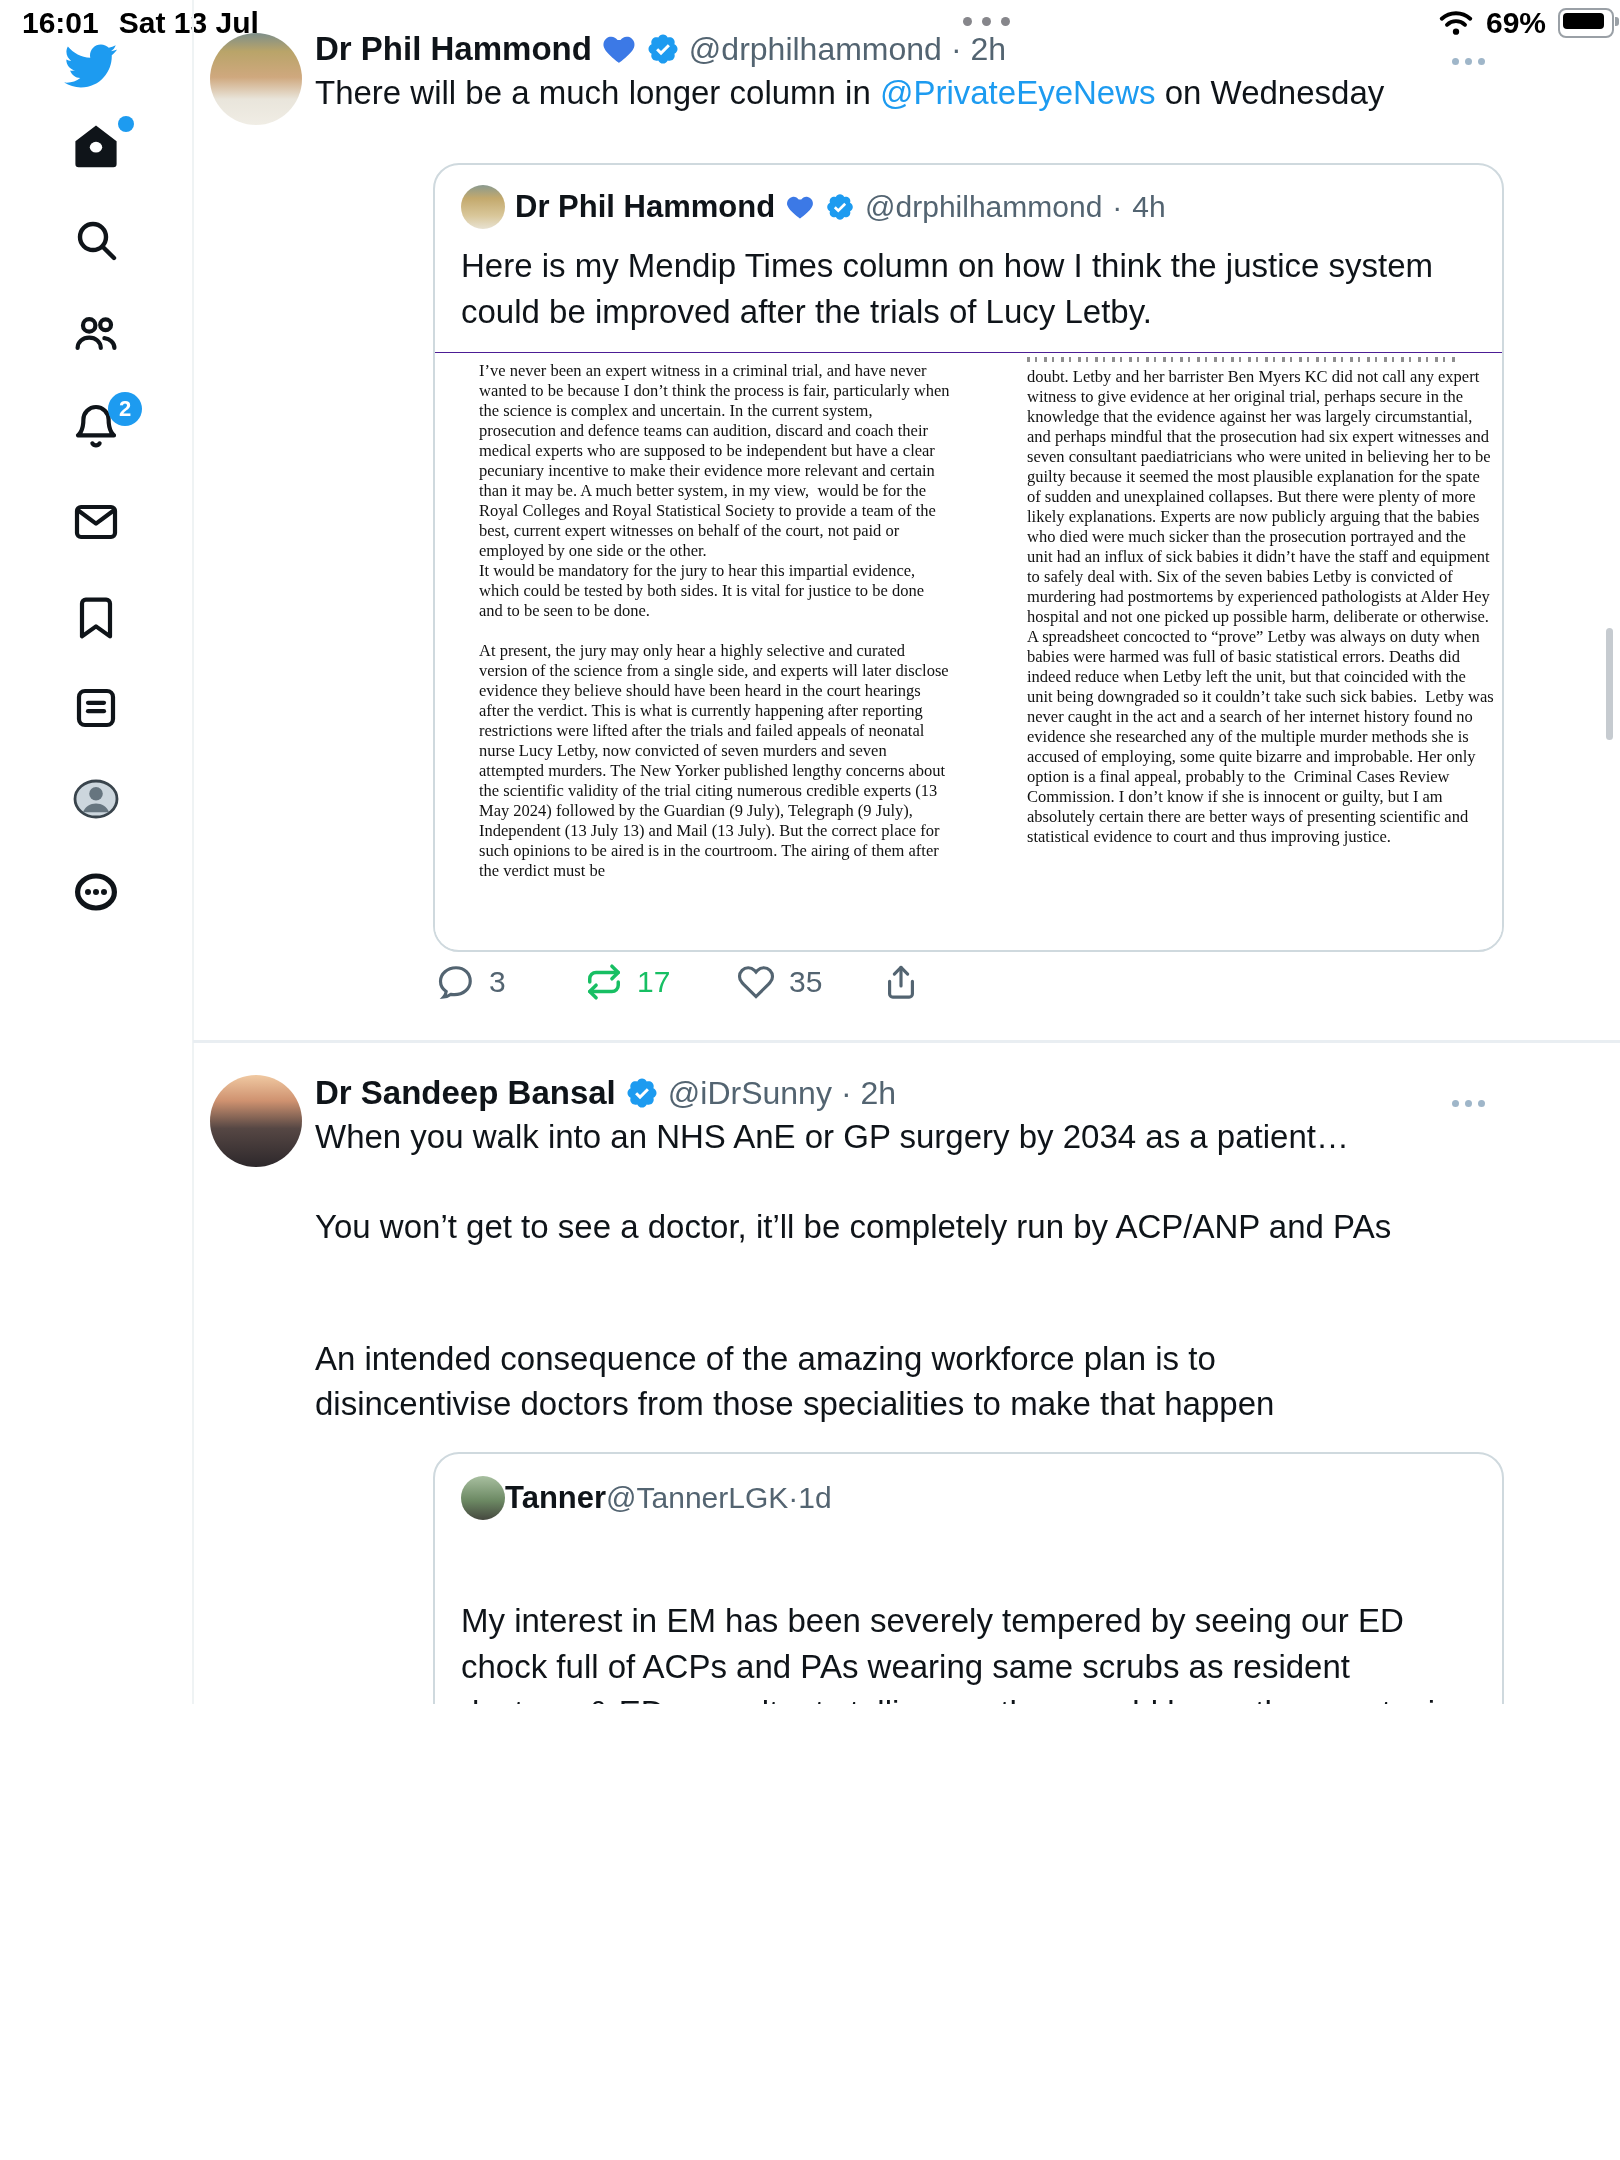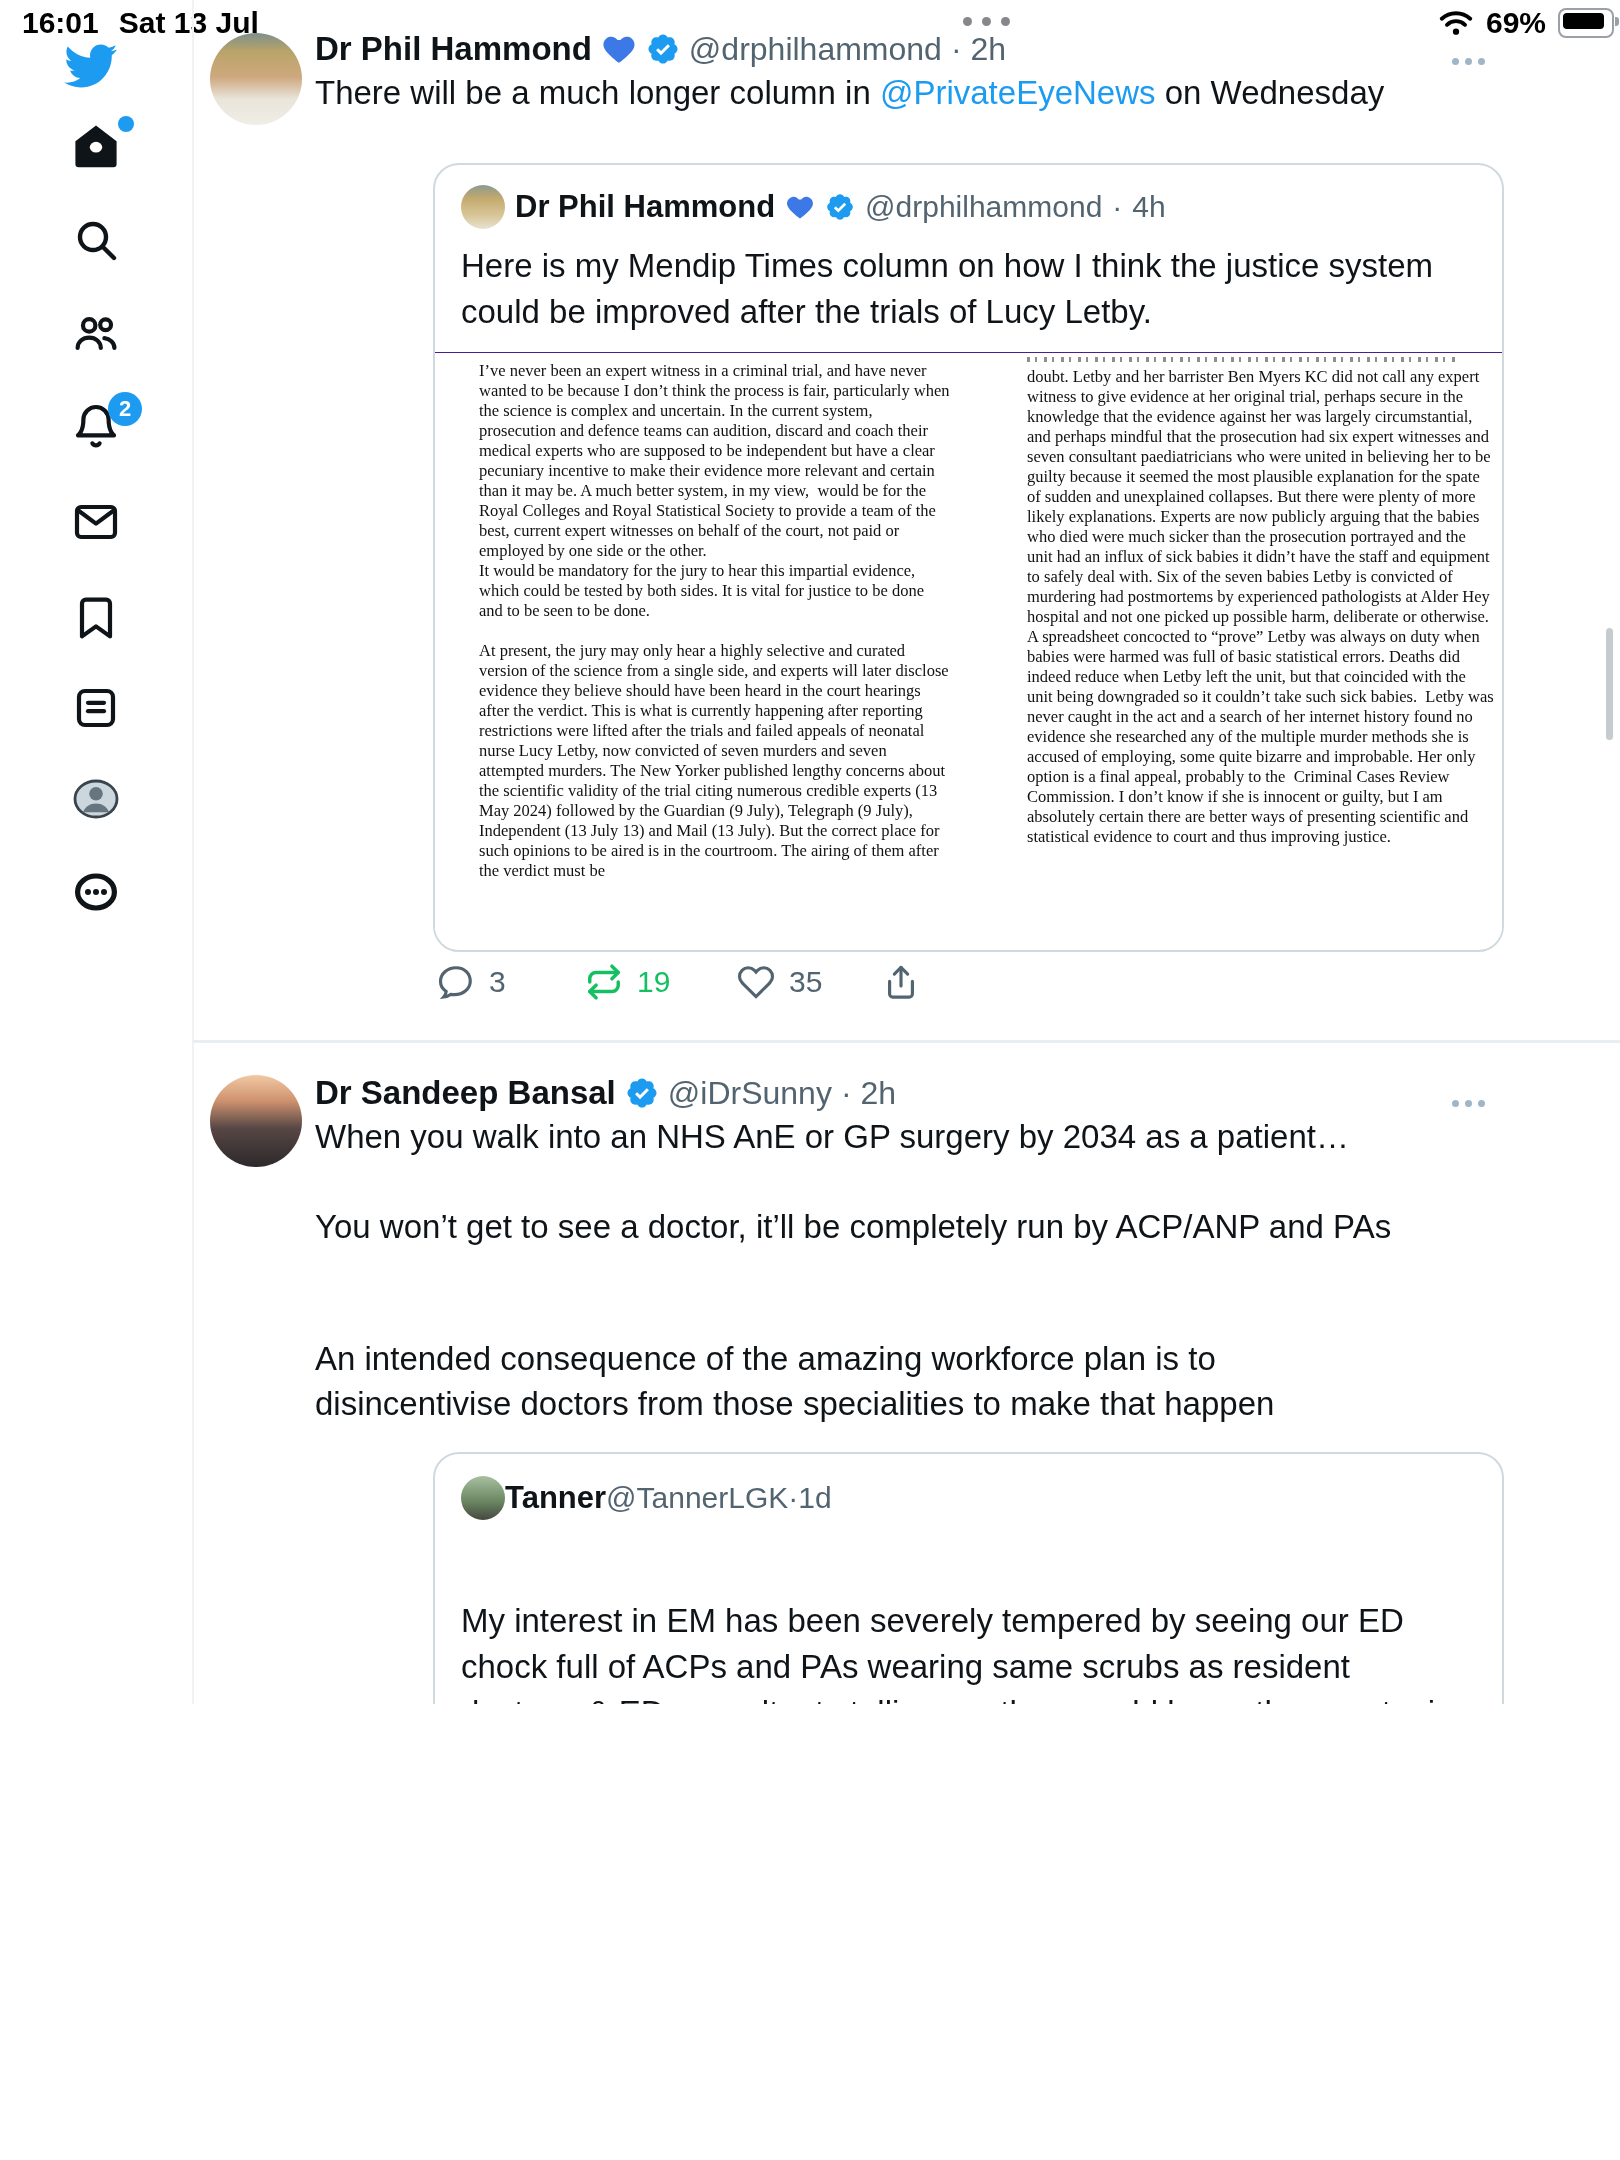--- a/index.html
+++ b/index.html
@@ -229,7 +229,7 @@
           <polyline points="7 22 3 18 7 14"></polyline>
           <path d="M21 12v2a4 4 0 0 1-4 4H3"></path>
         </svg>
-      <span class="count">19</span>
+      <span class="count">17</span>
     </div>
     <div class="abs action" style="left:737px;top:963px;">
       <svg viewBox="0 0 24 24" fill="none" stroke="currentColor" stroke-width="2">

